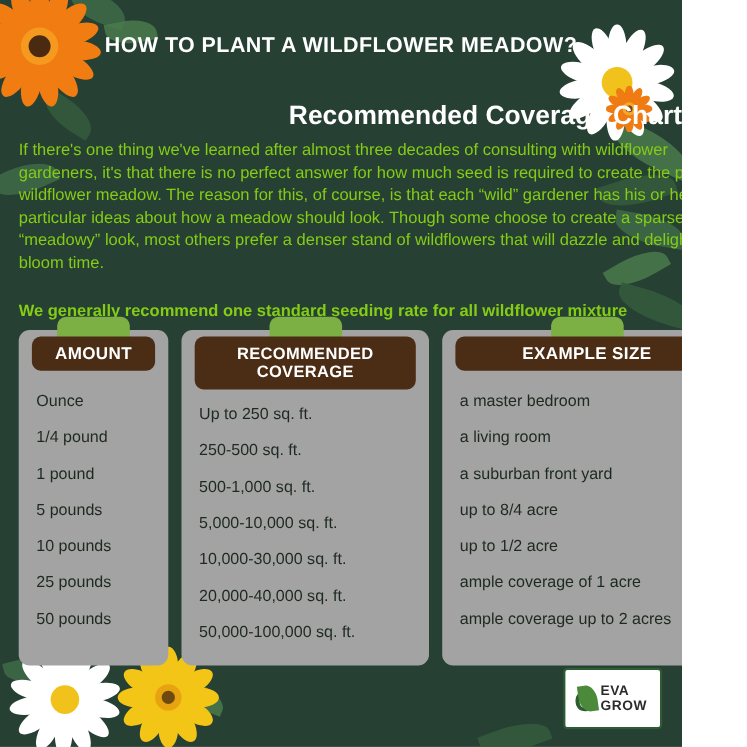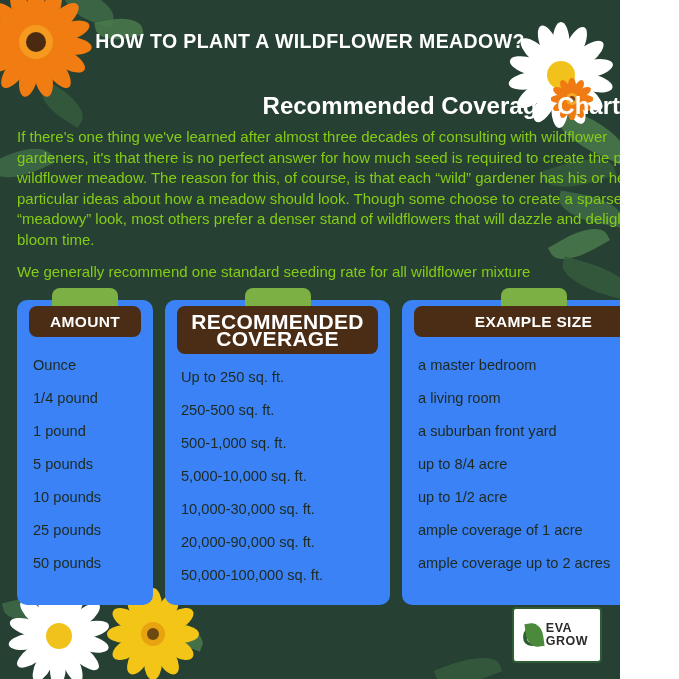--- a/index.html
+++ b/index.html
@@ -65,7 +65,7 @@
     line-height: 20.5px;
   }
   .body-copy p { margin: 0; }
-  .body-copy p.second { margin-top: 12px; }
+  .body-copy p.second { margin-top: 23px; font-weight: bold; }
 
   
   .columns {

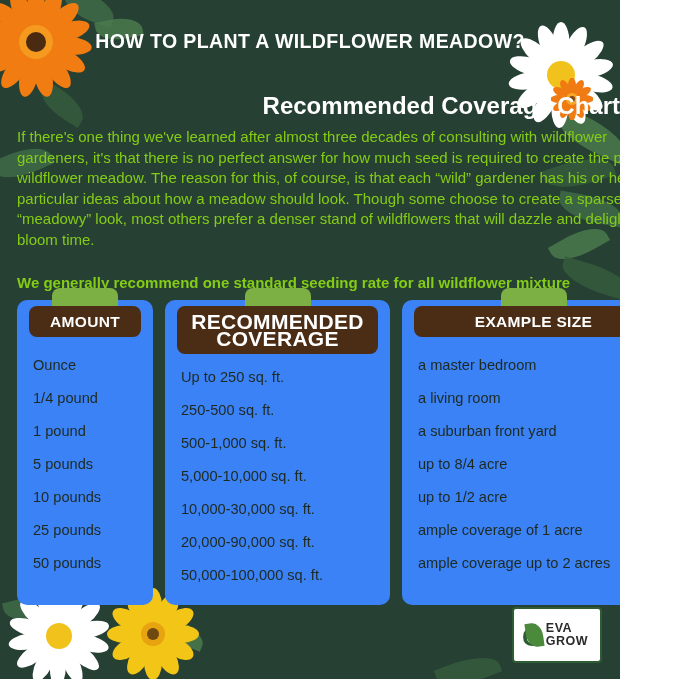--- a/index.html
+++ b/index.html
@@ -78,7 +78,7 @@
   }
   .col {
     position: relative;
-    background: #3b82f6;
+    background: #a3a3a3;
     border-radius: 10px;
     padding: 42px 0 14px 0;
   }

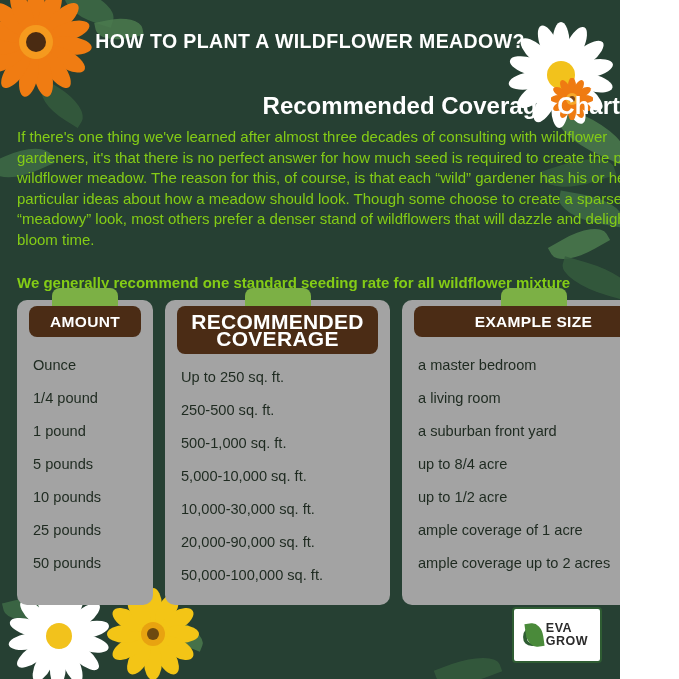--- a/index.html
+++ b/index.html
@@ -111,7 +111,7 @@
     line-height: 17px;
     letter-spacing: .3px;
   }
-  .col.coverage .col-head { font-size: 21px; }
+  .col.coverage .col-head { font-size: 15px; }
   .col.coverage { padding-top: 60px; }
   .col.amount { padding-top: 48px; }
   .col.example { padding-top: 48px; }

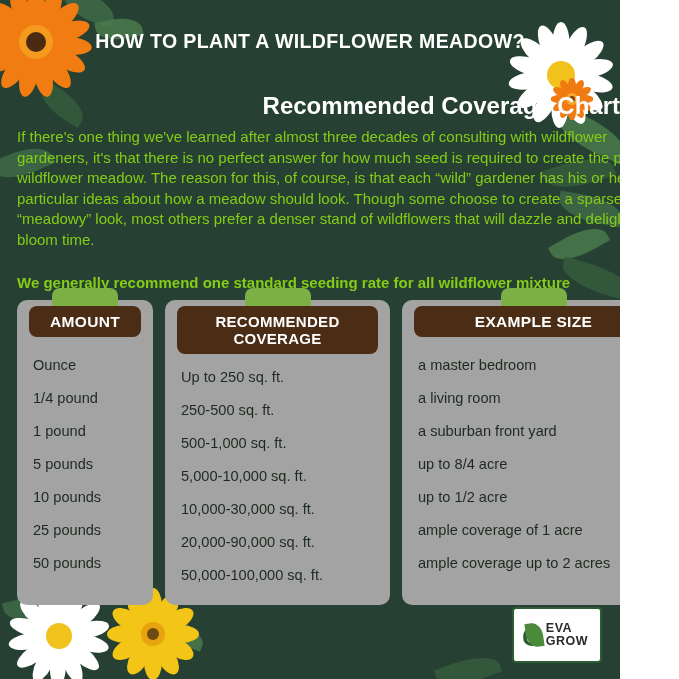--- a/index.html
+++ b/index.html
@@ -322,7 +322,7 @@
       <div class="cell">500-1,000 sq. ft.</div>
       <div class="cell">5,000-10,000 sq. ft.</div>
       <div class="cell">10,000-30,000 sq. ft.</div>
-      <div class="cell">20,000-90,000 sq. ft.</div>
+      <div class="cell">20,000-40,000 sq. ft.</div>
       <div class="cell">50,000-100,000 sq. ft.</div>
     </div>
 

